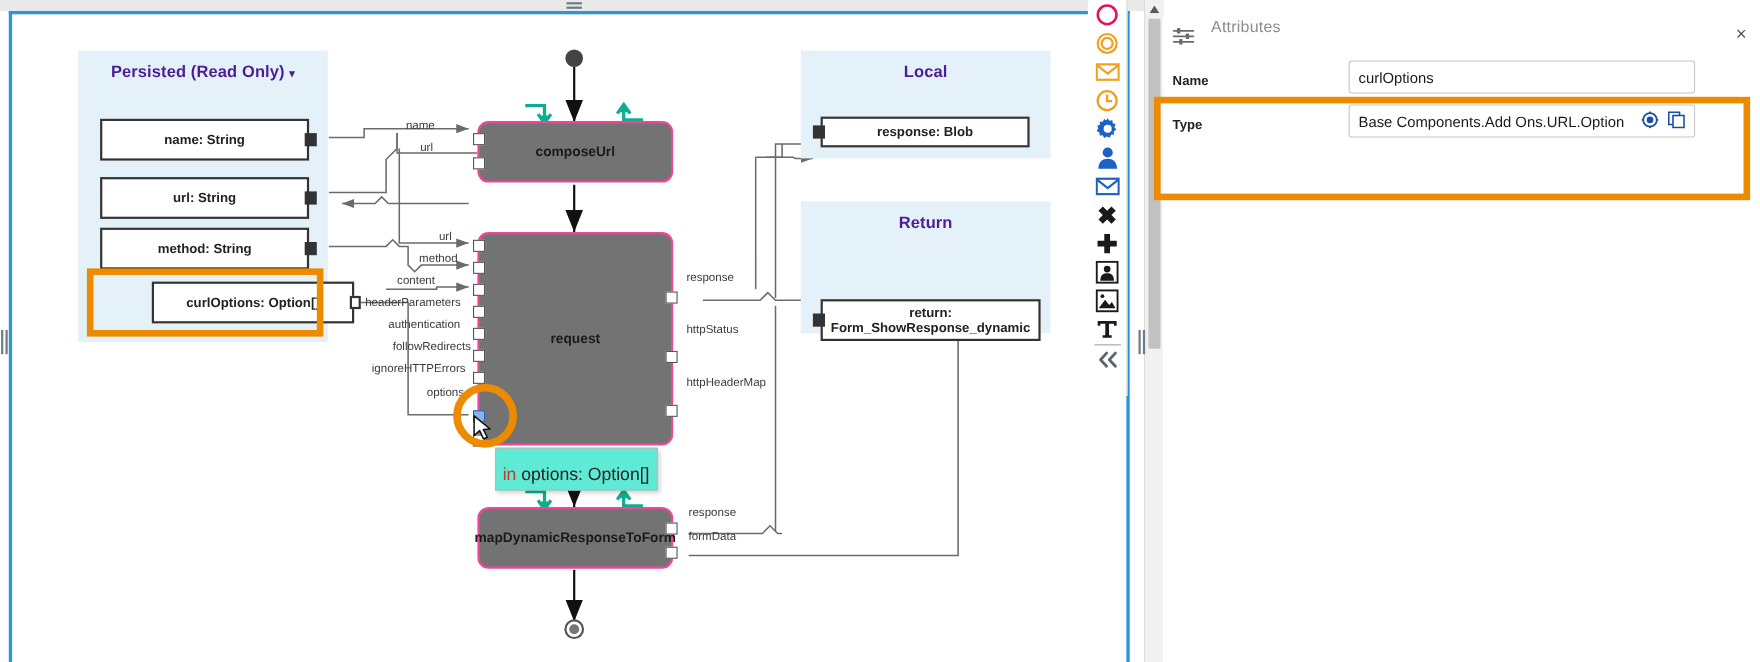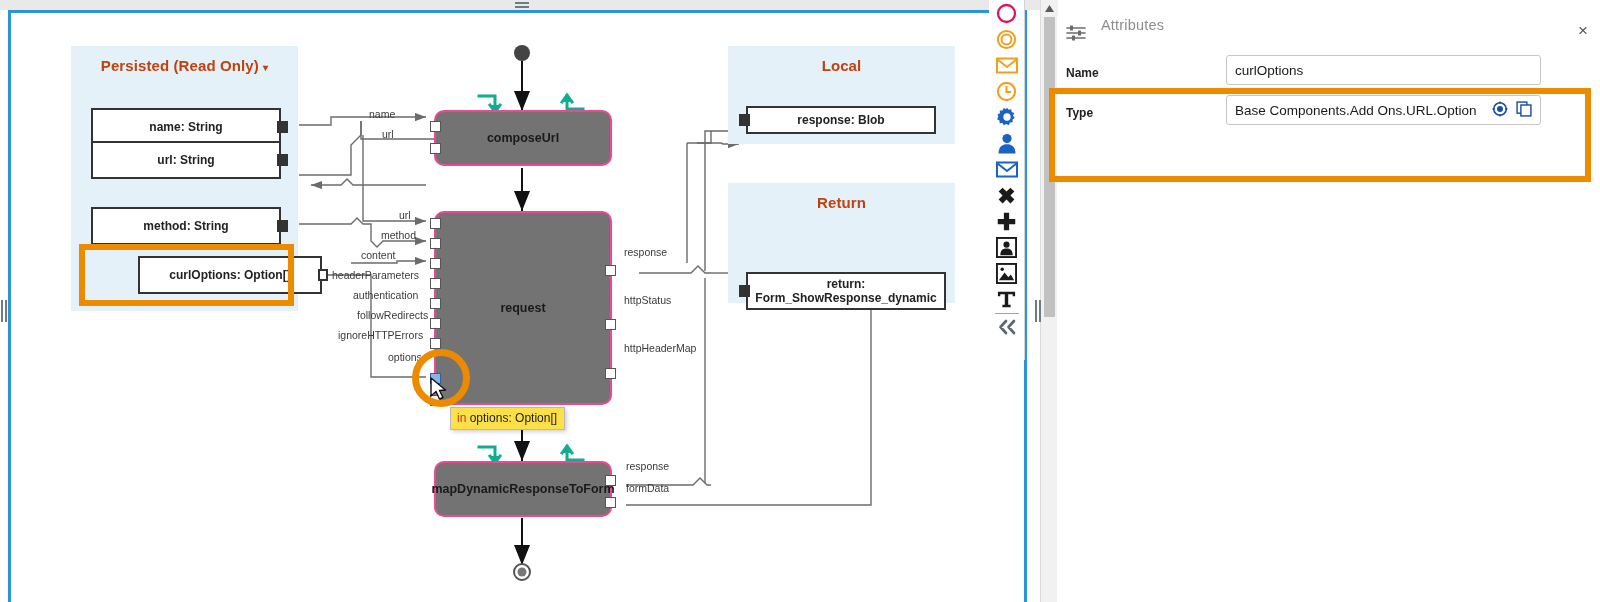--- a/index.html
+++ b/index.html
@@ -49,7 +49,7 @@
     position:absolute; background:#e4f1f8;
   }
   .group-title {
-    text-align:center; font-size:15px; font-weight:bold; color:#c2410c;
+    text-align:center; font-size:15px; font-weight:bold; color:#4c1d95;
     padding-top:11px; letter-spacing:.1px;
   }
   .group-title .caret { font-size:10px; }

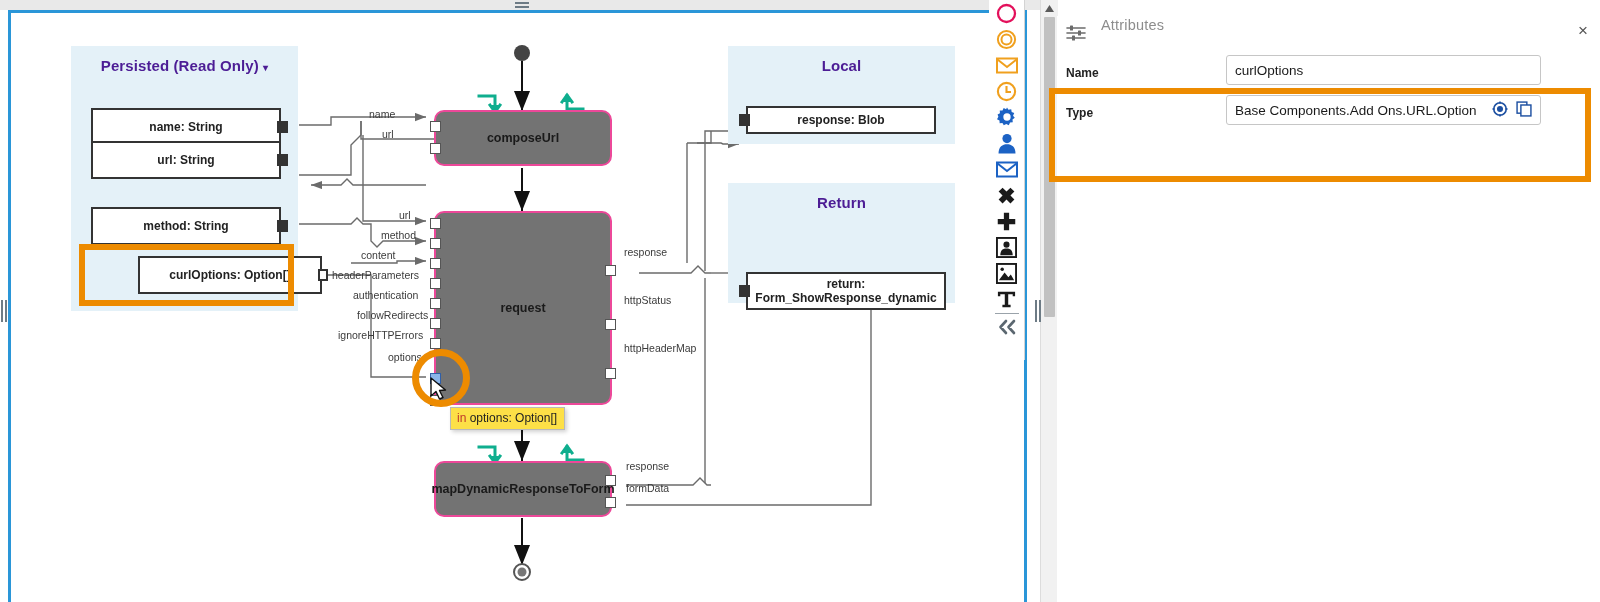--- a/index.html
+++ b/index.html
@@ -264,7 +264,7 @@
       <span>name: String</span>
       <span class="pin-out"></span>
     </div>
-    <div class="varbox" style="left:80px;top:128px;width:190px;height:38px;">
+    <div class="varbox" style="left:80px;top:148px;width:190px;height:38px;">
       <span>url: String</span>
       <span class="pin-out"></span>
     </div>

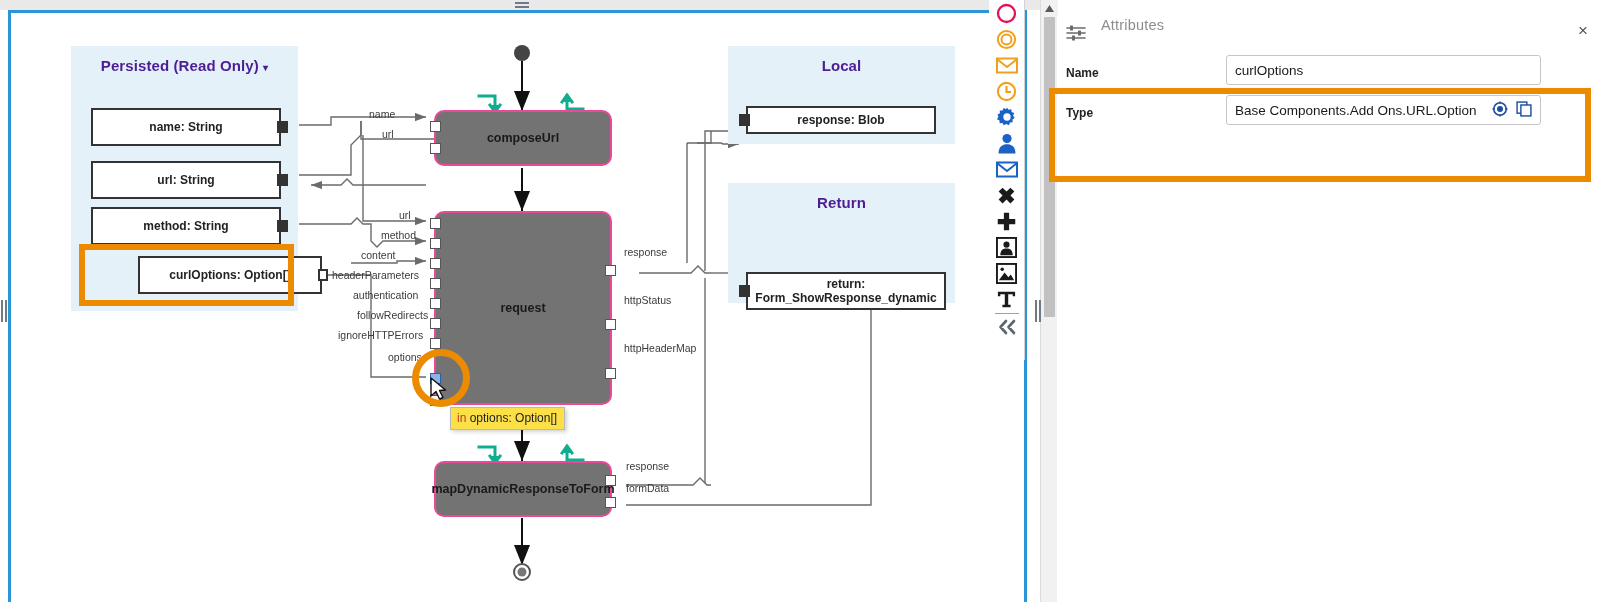--- a/index.html
+++ b/index.html
@@ -92,9 +92,9 @@
   
   #tooltip {
     position:absolute; left:439px; top:394px;
-    background:#fde047; border:1px solid #b9b9b9;
+    background:#5eead4; border:1px solid #b9b9b9;
     box-shadow: 2px 2px 4px rgba(0,0,0,.18);
-    padding:3px 7px 4px 6px; font-size:12px; color:#222; white-space:nowrap; z-index:22;
+    padding:15px 7px 4px 6px; font-size:16px; color:#222; white-space:nowrap; z-index:22;
   }
   #tooltip .kw { color:#c0392b; }
 

